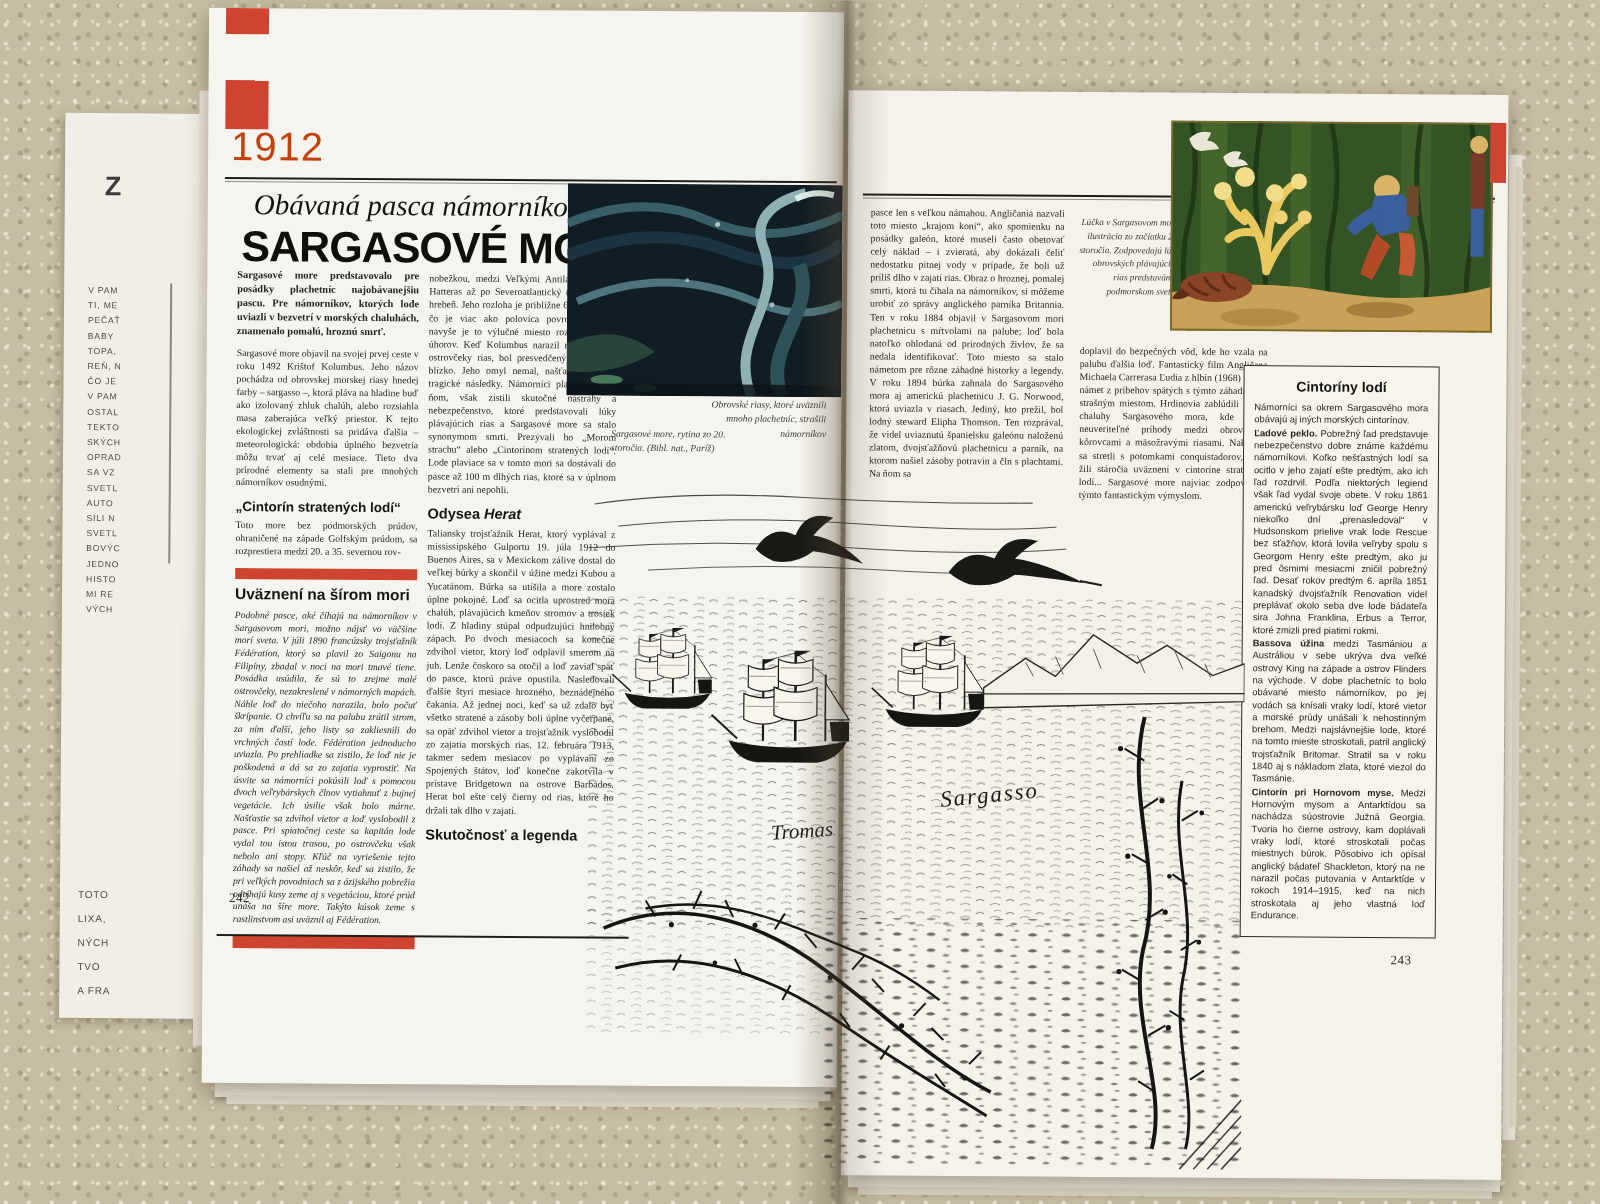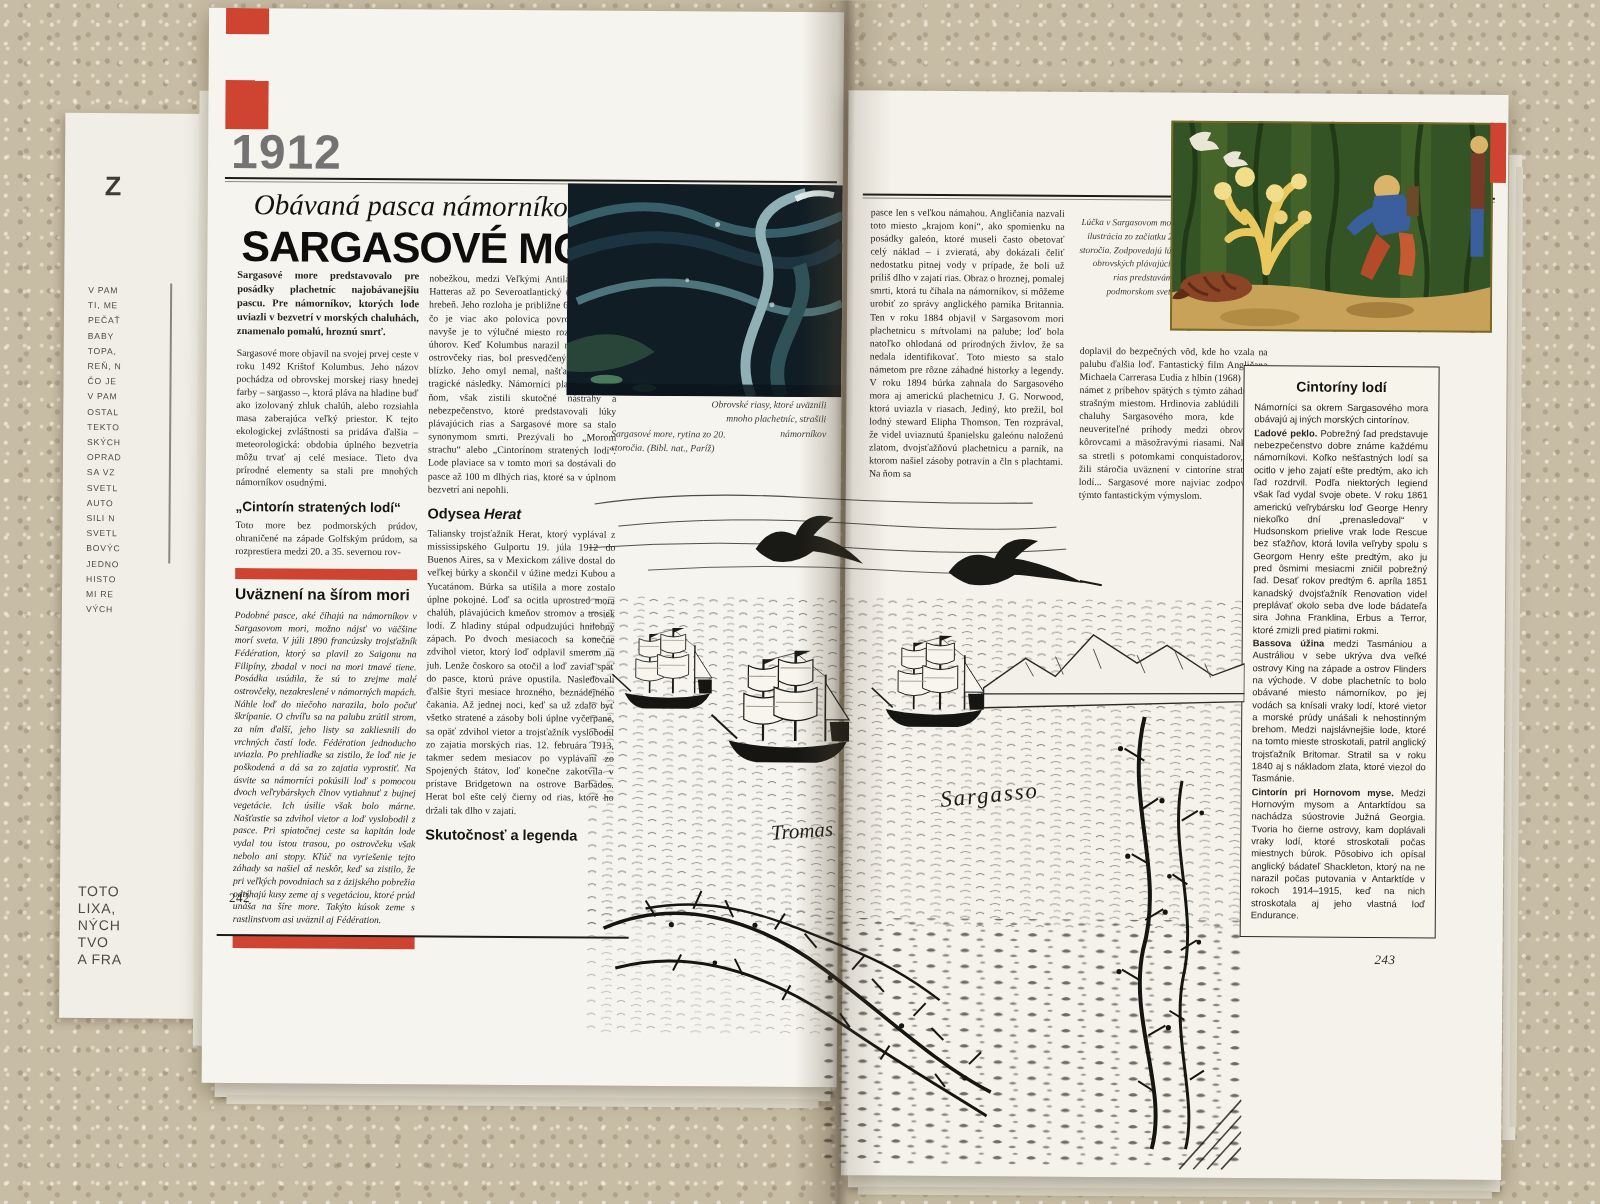--- a/index.html
+++ b/index.html
@@ -87,7 +87,7 @@
     <div class="abs page" style="left:205px;top:12px;width:635px;height:1075px;overflow:hidden;">
       <div class="abs" style="left:17px;top:-14px;width:43px;height:40px;background:#cf4431;"></div>
       <div class="abs" style="left:17px;top:72px;width:43px;height:49px;background:#cf4431;"></div>
-      <div class="abs sans" style="left:23px;top:116px;font-size:48px;font-weight:bold;letter-spacing:1px;color:#737373;">1912</div>
+      <div class="abs sans" style="left:23px;top:116px;font-size:40px;font-weight:normal;letter-spacing:1px;color:#c2410c;">1912</div>
       <div class="abs rule2" style="left:17px;top:169px;width:612px;"></div>
 
       <div class="abs serif ital" style="left:46px;top:180px;font-size:29px;color:#14140f;">Obávaná pasca námorníkov</div>

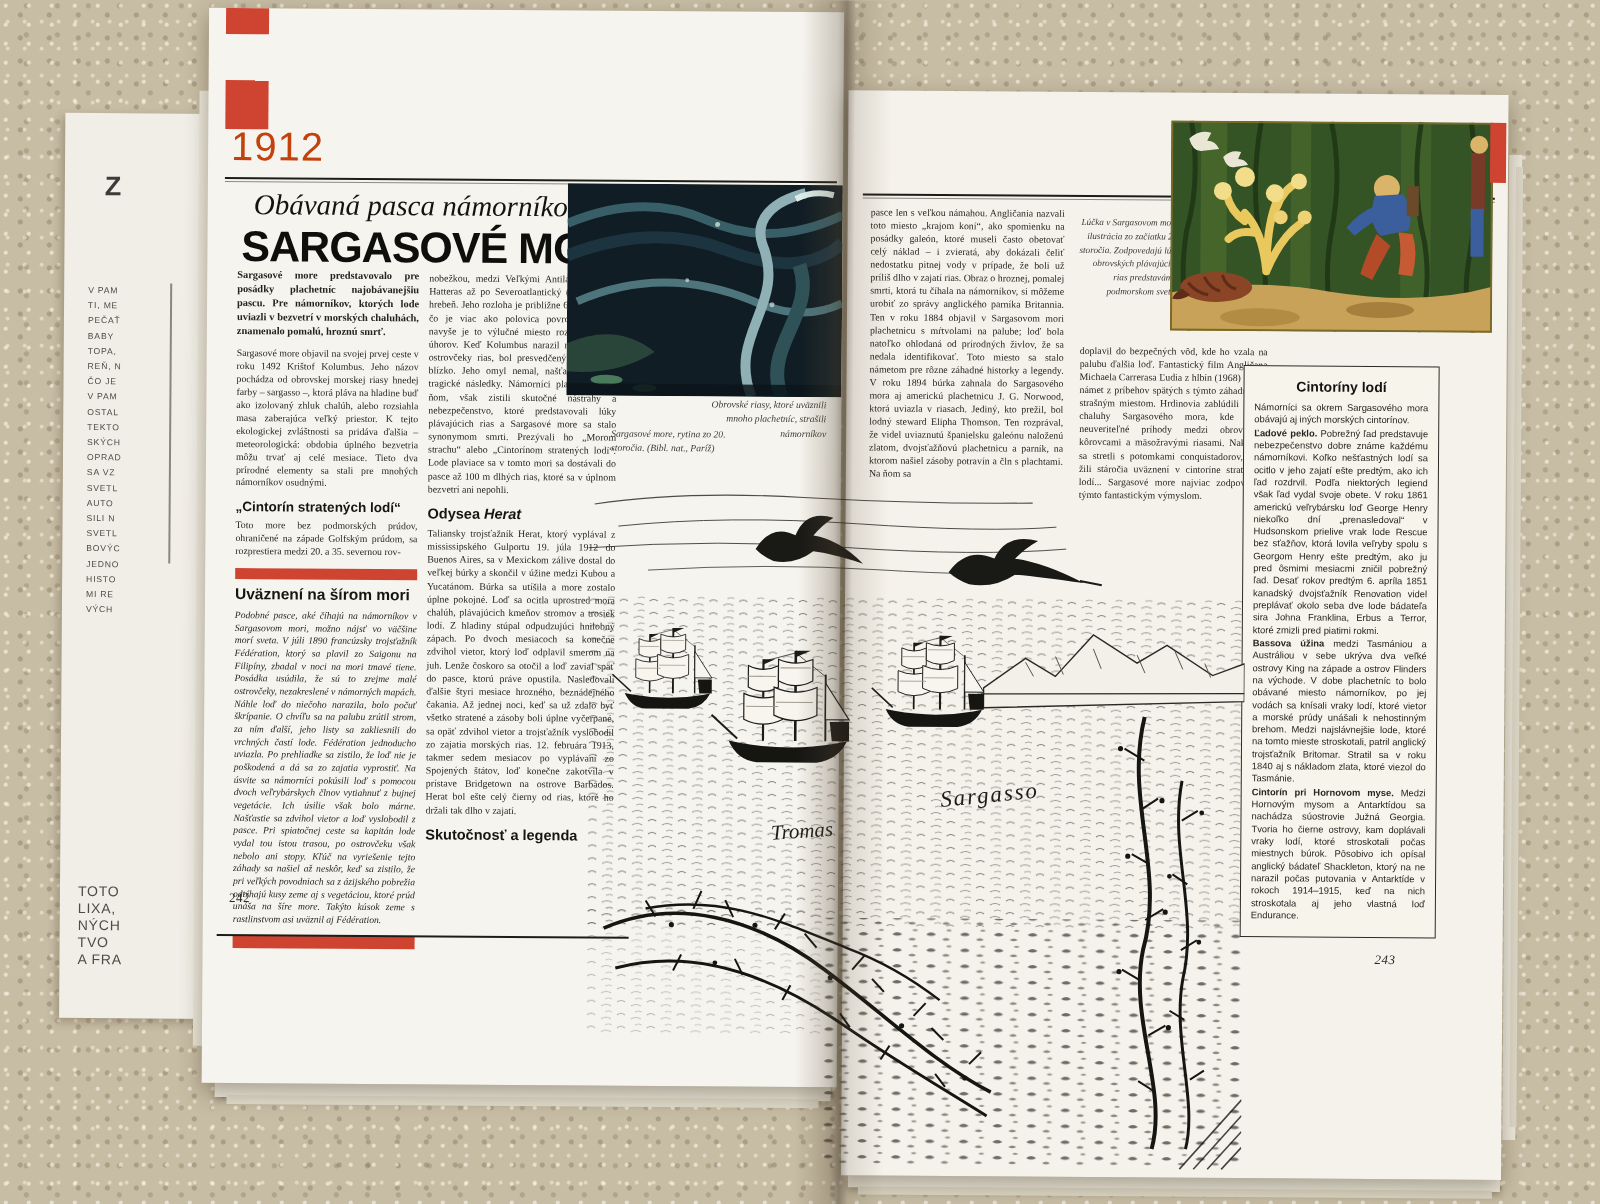--- a/index.html
+++ b/index.html
@@ -76,7 +76,7 @@
 HISTO
 MI RE
 VÝCH</div>
-      <div class="abs frag" style="left:18px;top:770px;width:110px;line-height:17px;font-size:14px;">TOTO
+      <div class="abs frag" style="left:18px;top:770px;width:110px;line-height:24px;font-size:10px;">TOTO
 LIXA,
 NÝCH
 TVO

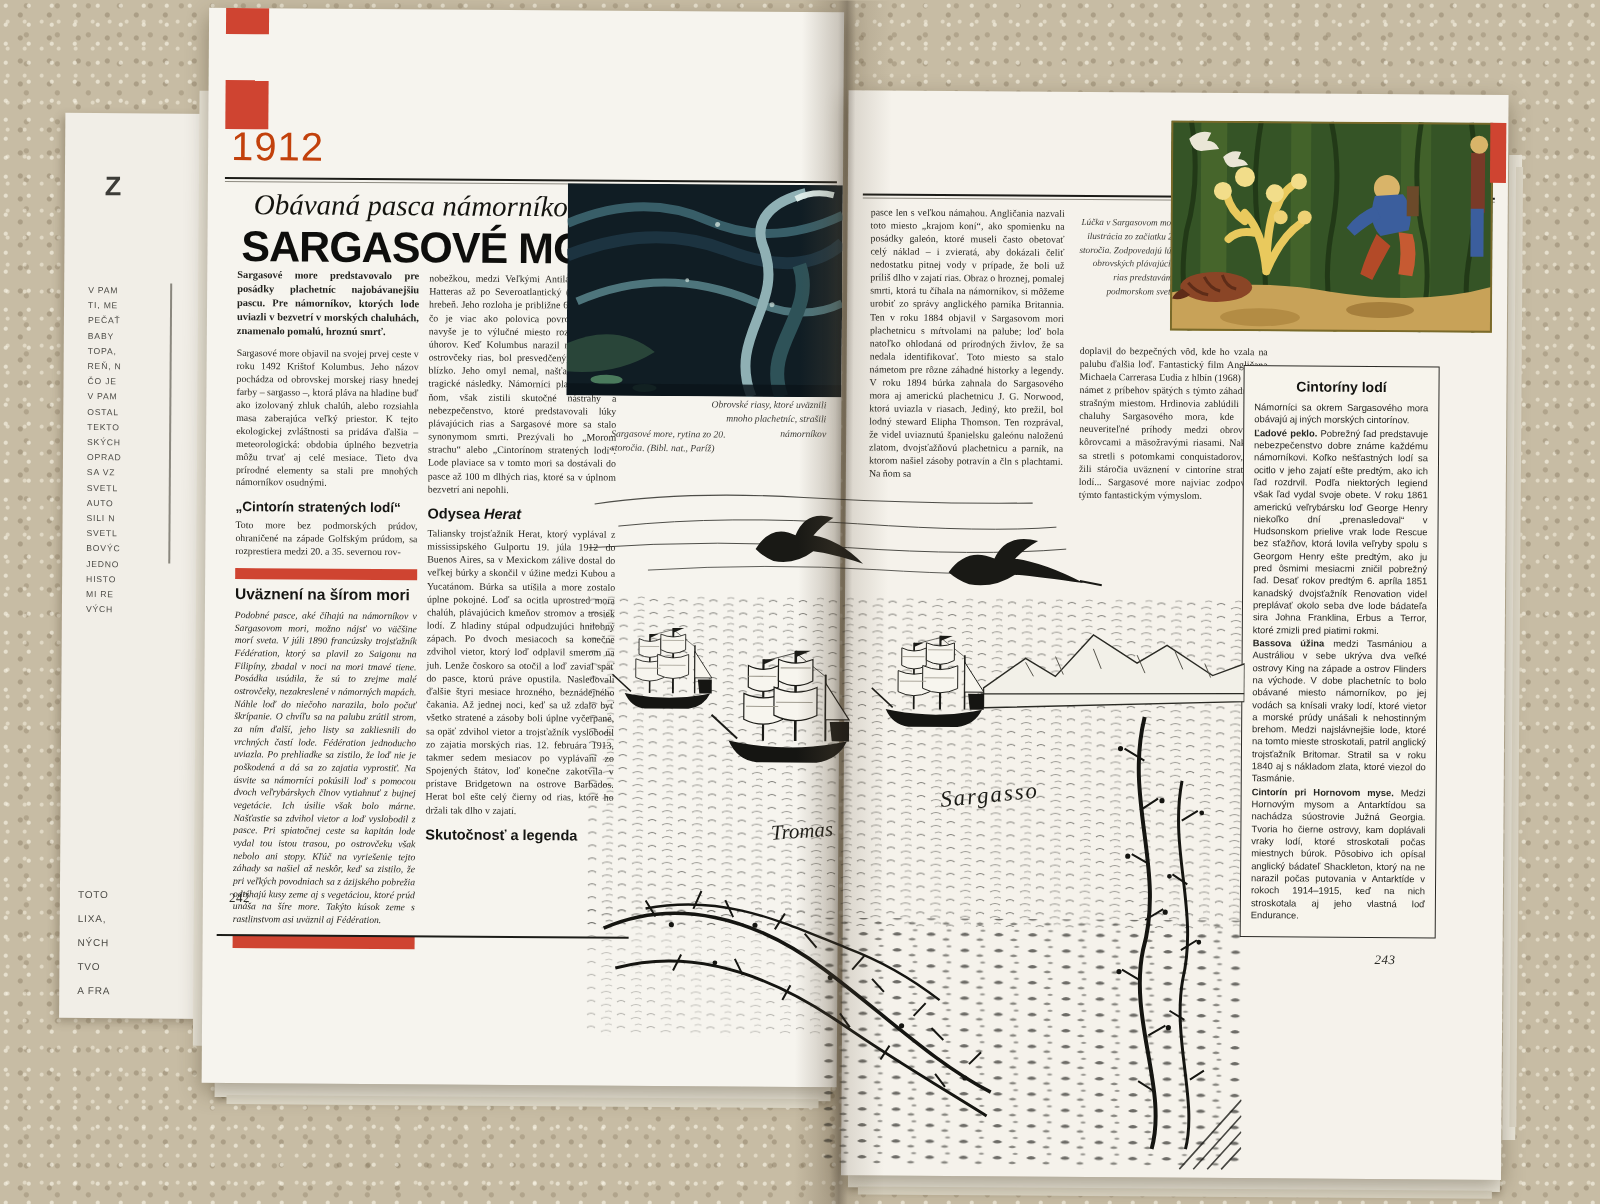--- a/index.html
+++ b/index.html
@@ -203,7 +203,7 @@
         <p><b>Bassova úžina</b><span> medzi Tasmániou a Austráliou v sebe ukrýva dva veľké ostrovy King na západe a ostrov Flinders na východe. V dobe plachetníc to bolo obávané miesto námorníkov, po jej vodách sa knísali vraky lodí, ktoré vietor a morské prúdy unášali k nehostinným brehom. Medzi najslávnejšie lode, ktoré na tomto mieste stroskotali, patril anglický trojsťažník Britomar. Stratil sa v roku 1840 aj s nákladom zlata, ktoré viezol do Tasmánie.</span></p>
         <p><b>Cintorín pri Hornovom myse.</b><span> Medzi Hornovým mysom a Antarktídou sa nachádza súostrovie Južná Georgia. Tvoria ho čierne ostrovy, kam doplávali vraky lodí, ktoré stroskotali počas miestnych búrok. Pôsobivo ich opísal anglický bádateľ Shackleton, ktorý na ne narazil počas putovania v Antarktíde v rokoch 1914–1915, keď na nich stroskotala aj jeho vlastná loď Endurance.</span></p>
       </div>
-      <div class="abs pgnum serif" style="left:532px;top:858px;font-style:italic;">243</div>
+      <div class="abs pgnum serif" style="left:548px;top:858px;">243</div>
     </div>
 
     <svg class="abs" style="left:588px;top:478px;" width="657" height="690" viewBox="0 0 660 690">

